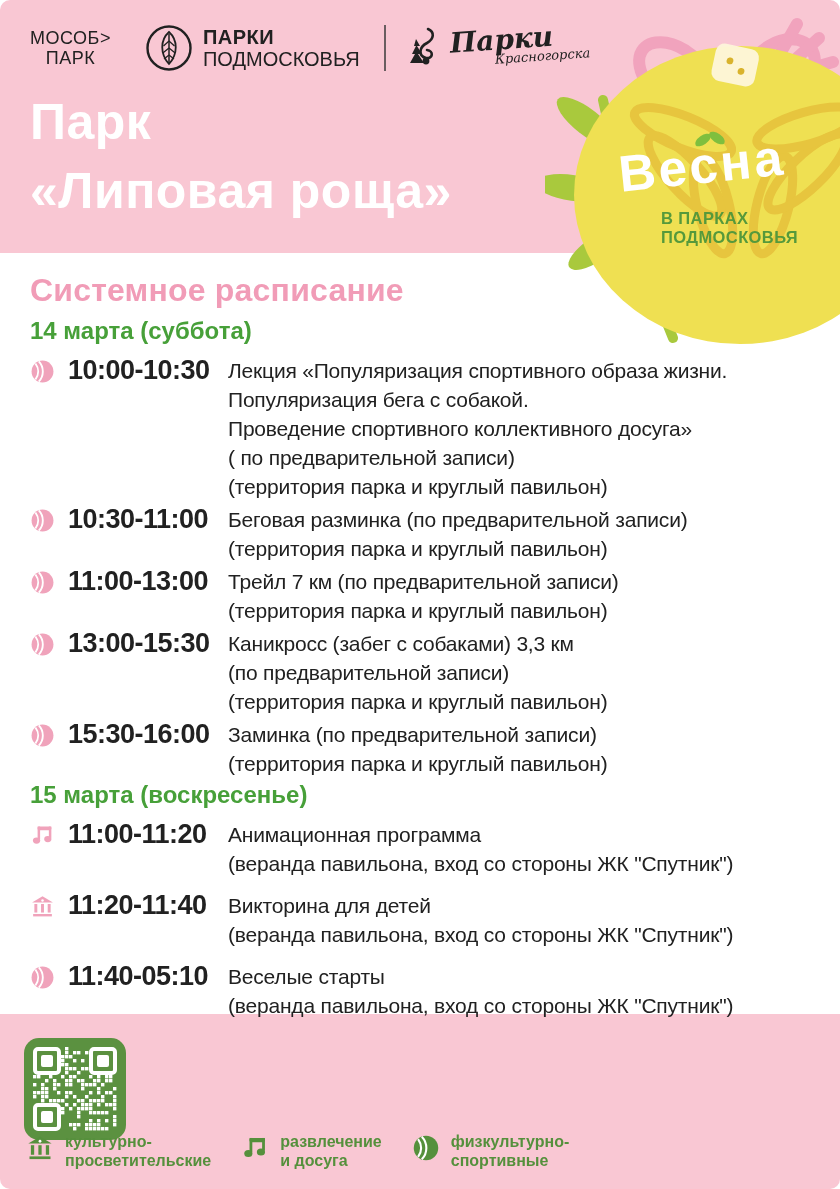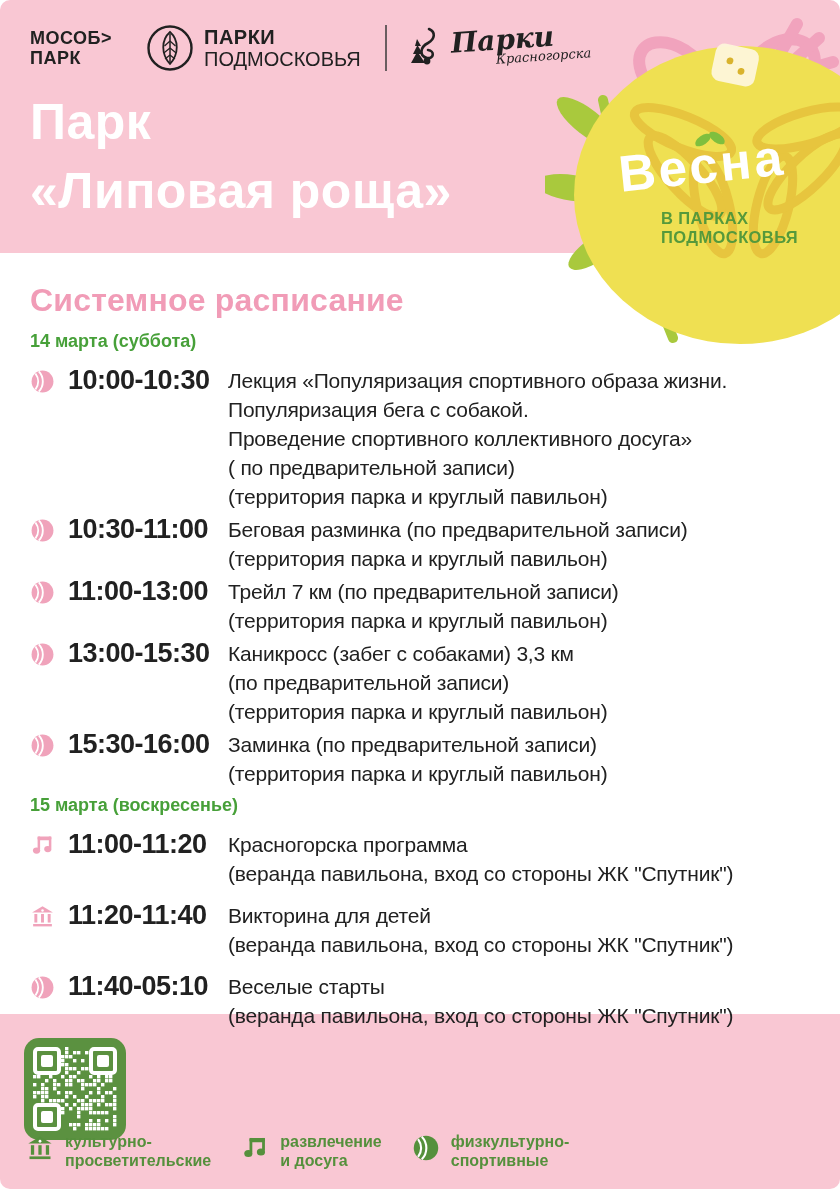--- a/index.html
+++ b/index.html
@@ -23,8 +23,9 @@
     display:flex;align-items:center;
   }
   .logo-mosob{
-    font-weight:bold;font-size:18px;line-height:20px;letter-spacing:.5px;
+    font-weight:normal;font-size:18px;line-height:20px;letter-spacing:.5px;
     color:#212121;
+    text-align:center;
   }
   .logo-parki{display:flex;align-items:center;margin-left:34px;}
   .logo-parki-circle{width:48px;height:48px;flex:0 0 auto;}

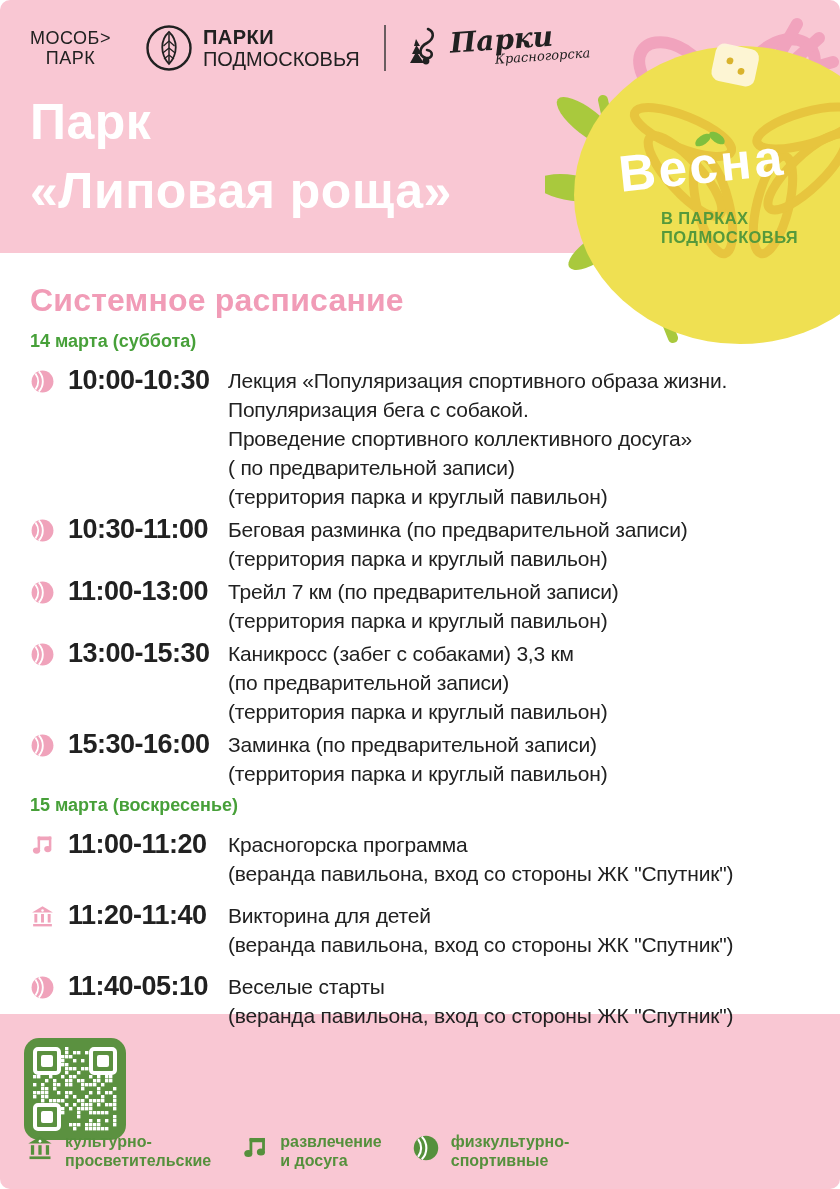--- a/index.html
+++ b/index.html
@@ -60,7 +60,7 @@
     color:var(--badge-sub-green,#56993b);letter-spacing:.4px;
   }
   
-  .content{padding:29px 30px 0;position:relative;z-index:1;}
+  .content{padding:19px 30px 0;position:relative;z-index:1;}
   .schedule-title{
     font-size:32px;line-height:37px;font-weight:bold;
     color:var(--pink-heading,#f19cb7);margin:0 0 9px;letter-spacing:.2px;

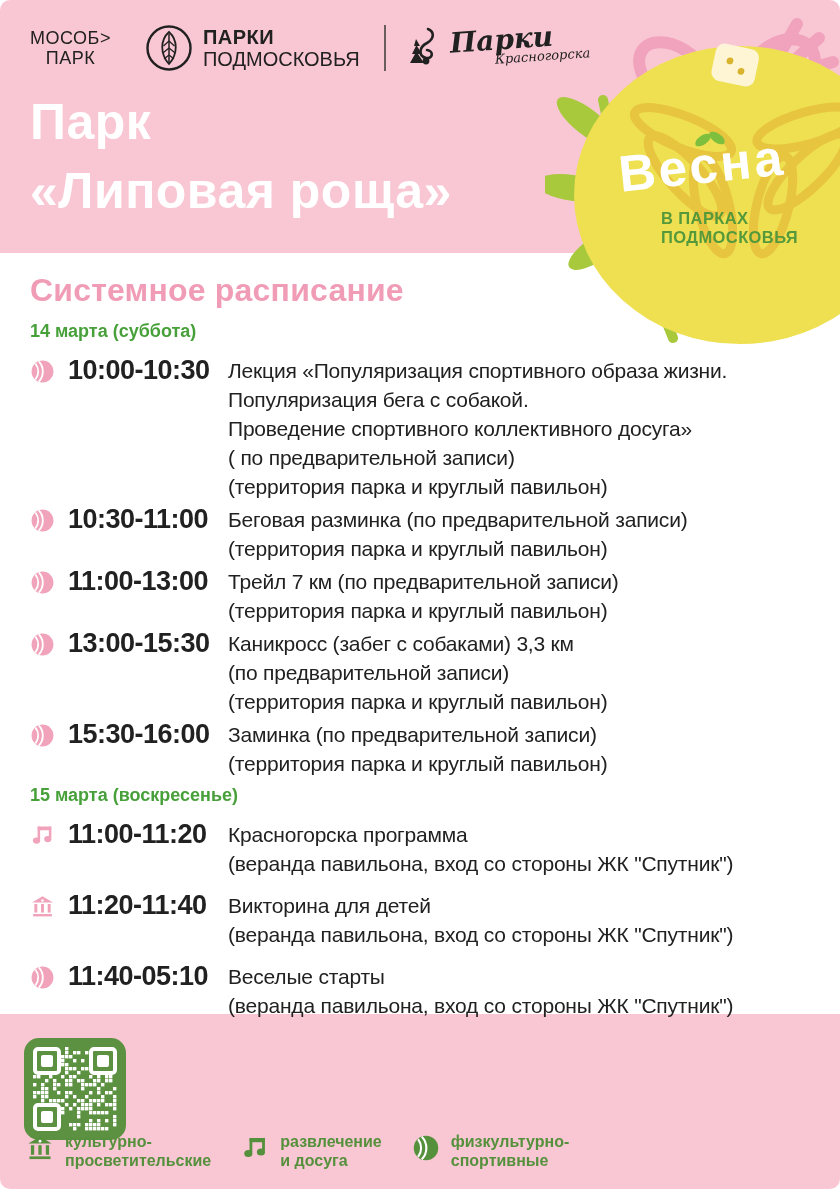--- a/index.html
+++ b/index.html
@@ -66,7 +66,7 @@
     color:var(--pink-heading,#f19cb7);margin:0 0 9px;letter-spacing:.2px;
   }
   .day-heading{
-    font-size:18px;line-height:26px;font-weight:bold;
+    font-size:24px;line-height:26px;font-weight:bold;
     color:var(--date-green,#47a039);margin:4px 0 12px;
   }
   .schedule-day.day2 .day-heading{margin-top:0;}

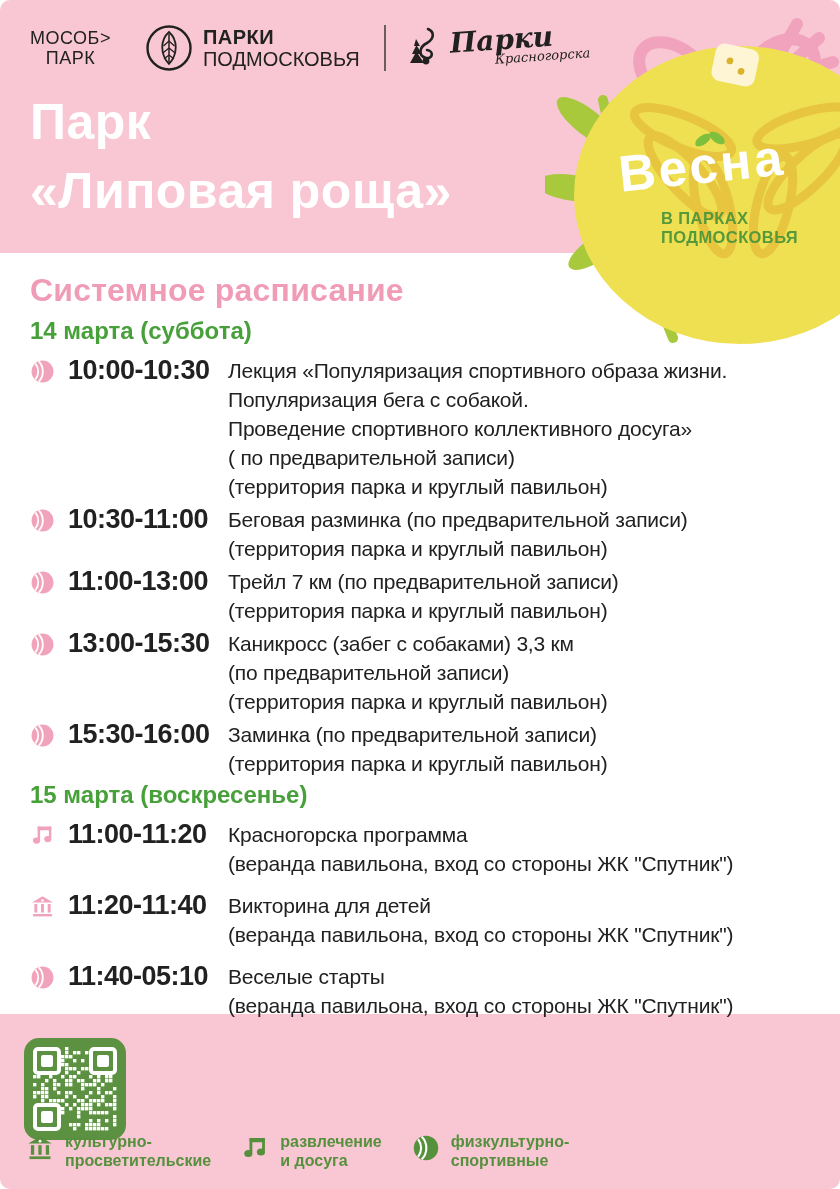--- a/index.html
+++ b/index.html
@@ -276,7 +276,7 @@
               </svg></span>
             <div class="event-time">11:00-11:20</div>
             <div class="event-lines">
-              <div class="event-line">Красногорска программа</div>
+              <div class="event-line">Анимационная программа</div>
               <div class="event-line">(веранда павильона, вход со стороны ЖК "Спутник")</div>
             </div>
           </div>

